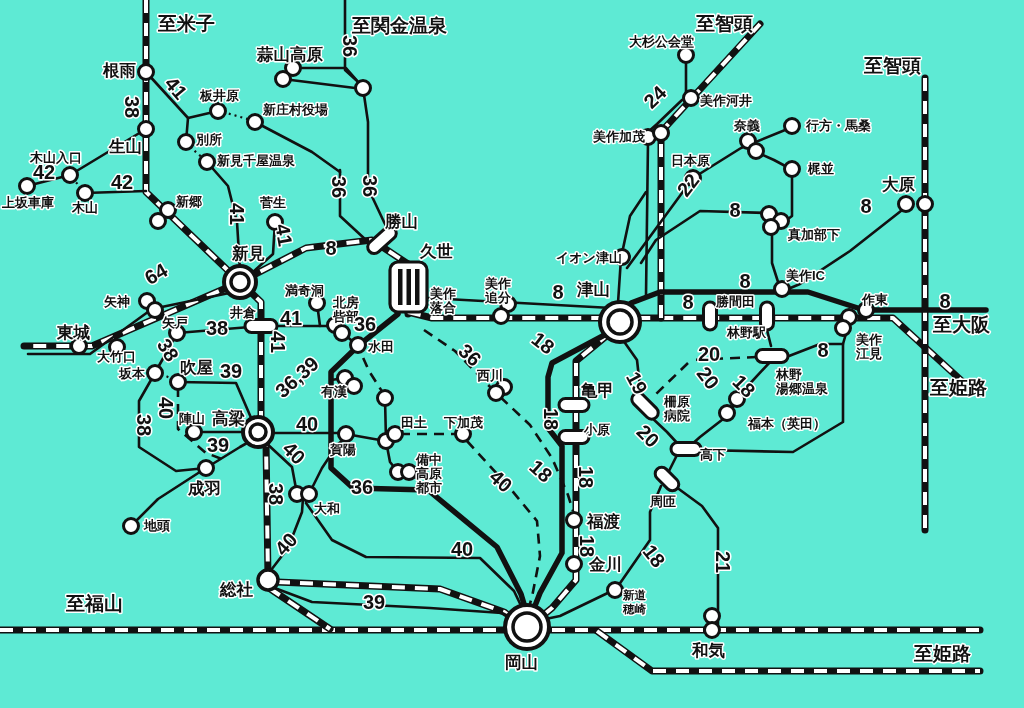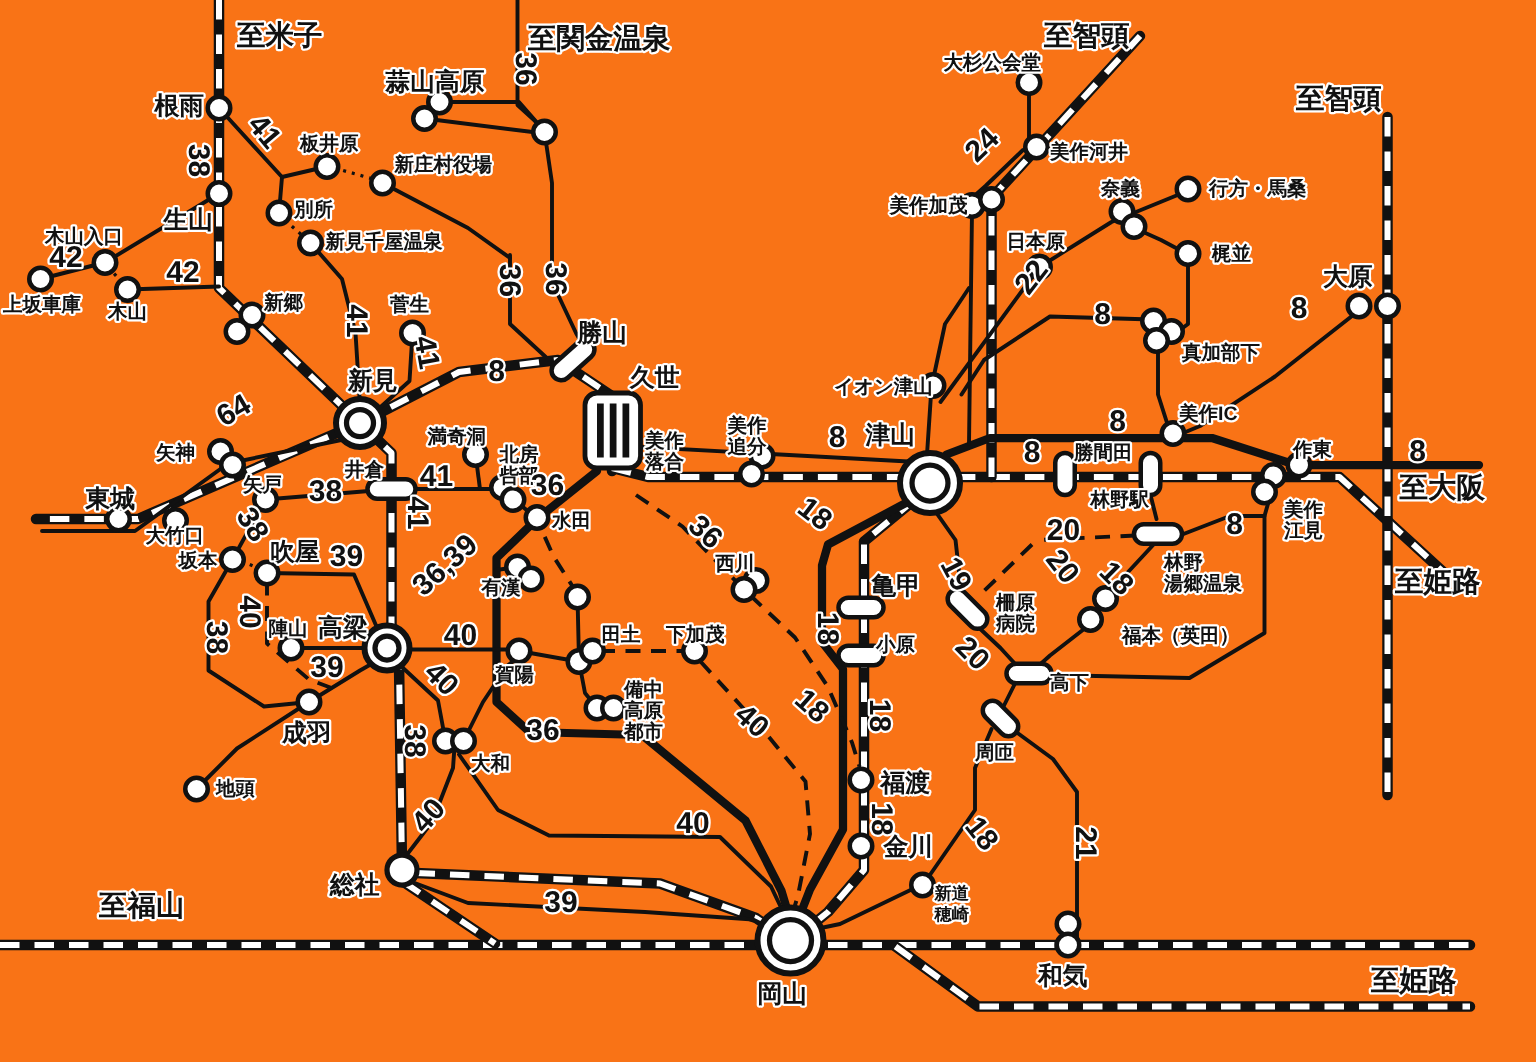--- a/index.html
+++ b/index.html
@@ -3,7 +3,7 @@
 <meta charset="utf-8">
 <style>
   html,body{margin:0;padding:0;background:#fff;}
-  #stage{position:relative;width:1024px;height:708px;background:#f97316;overflow:hidden;
+  #stage{position:relative;width:1024px;height:708px;background:#5eead4;overflow:hidden;
          font-family:"Liberation Sans","DejaVu Sans",sans-serif;}
   svg text{paint-order:stroke;stroke:#ffffff;stroke-width:3px;stroke-linejoin:round;fill:#111;}
   svg .term{font-size:19px;font-weight:700;}

